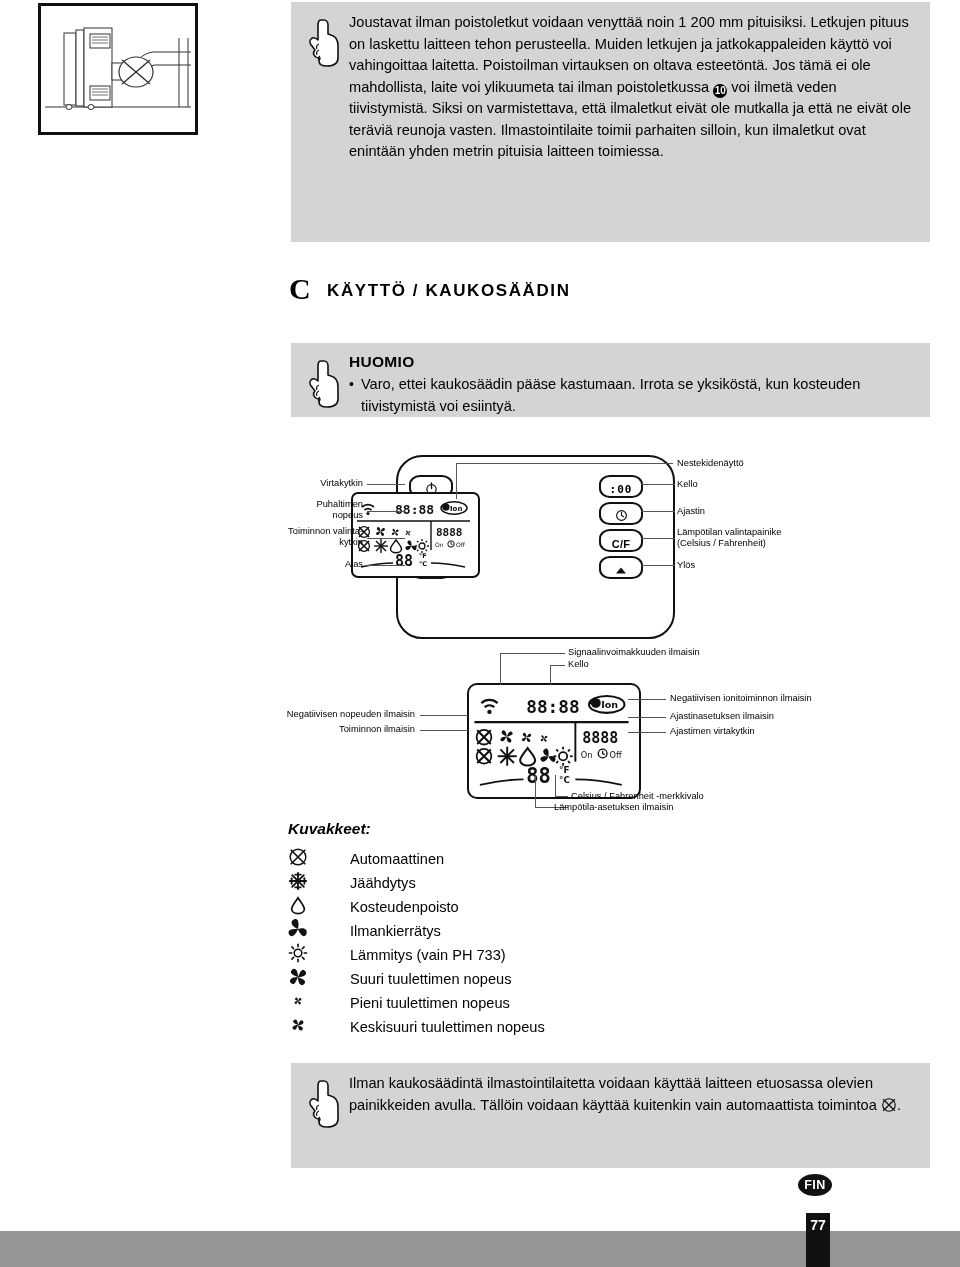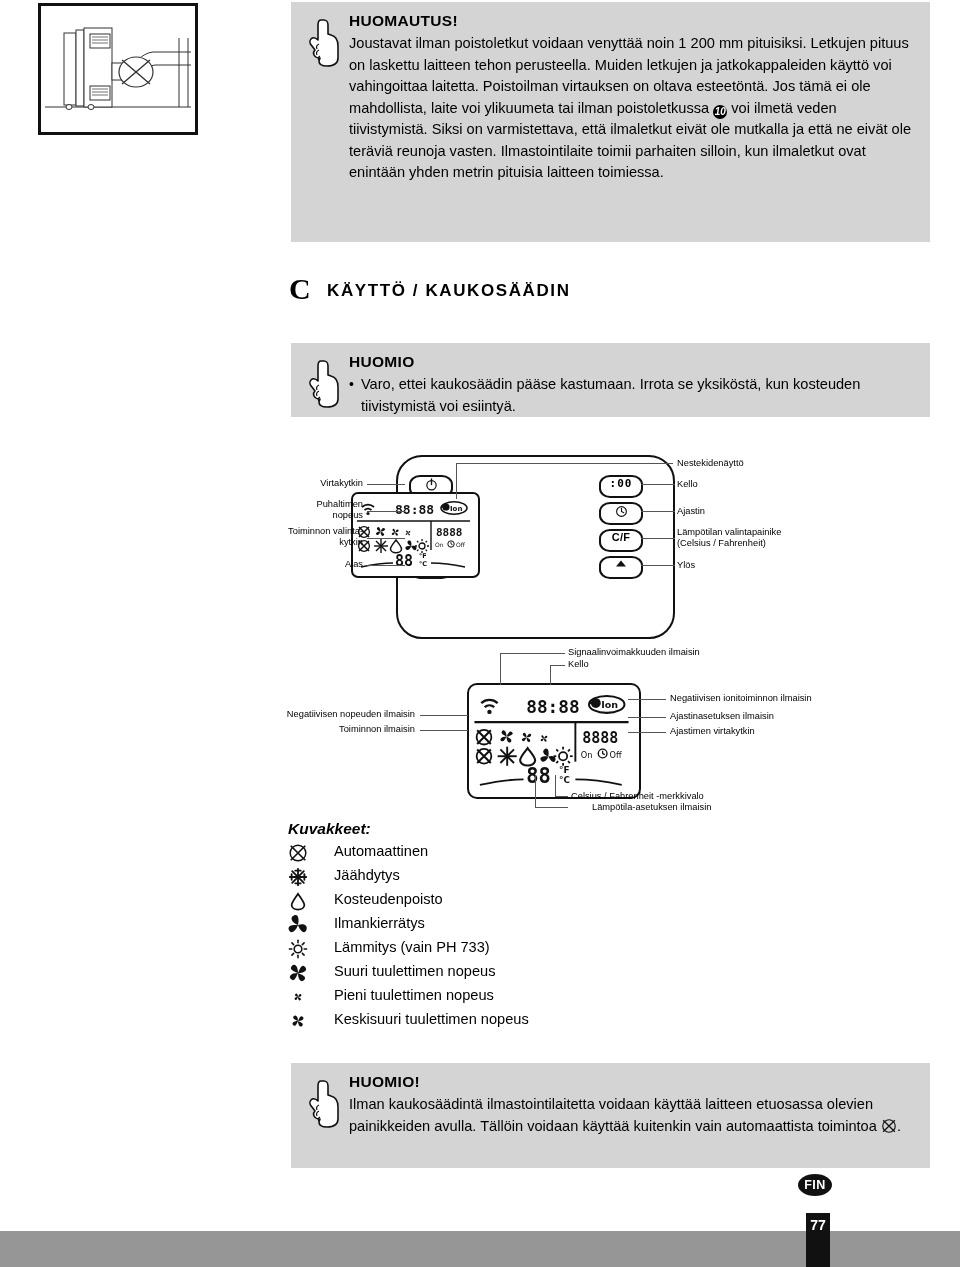--- a/index.html
+++ b/index.html
@@ -117,7 +117,6 @@
     </svg>
   </div>
   <div class="note-body">
-    <div class="note-title">HUOMAUTUS!</div>
     <p class="note-text"><span>Joustavat ilman poistoletkut voidaan venyttää noin 1 200 mm pituisiksi. Letkujen pituus on laskettu laitteen tehon perusteella. Muiden letkujen ja jatkokappaleiden käyttö voi vahingoittaa laitetta. Poistoilman virtauksen on oltava esteetöntä. Jos tämä ei ole mahdollista, laite voi ylikuumeta tai ilman poistoletkussa </span><span class="circled">10</span><span> voi ilmetä veden tiivistymistä. Siksi on varmistettava, että ilmaletkut eivät ole mutkalla ja että ne eivät ole teräviä reunoja vasten. Ilmastointilaite toimii parhaiten silloin, kun ilmaletkut ovat enintään yhden metrin pituisia laitteen toimiessa.</span></p>
   </div>
 </div>

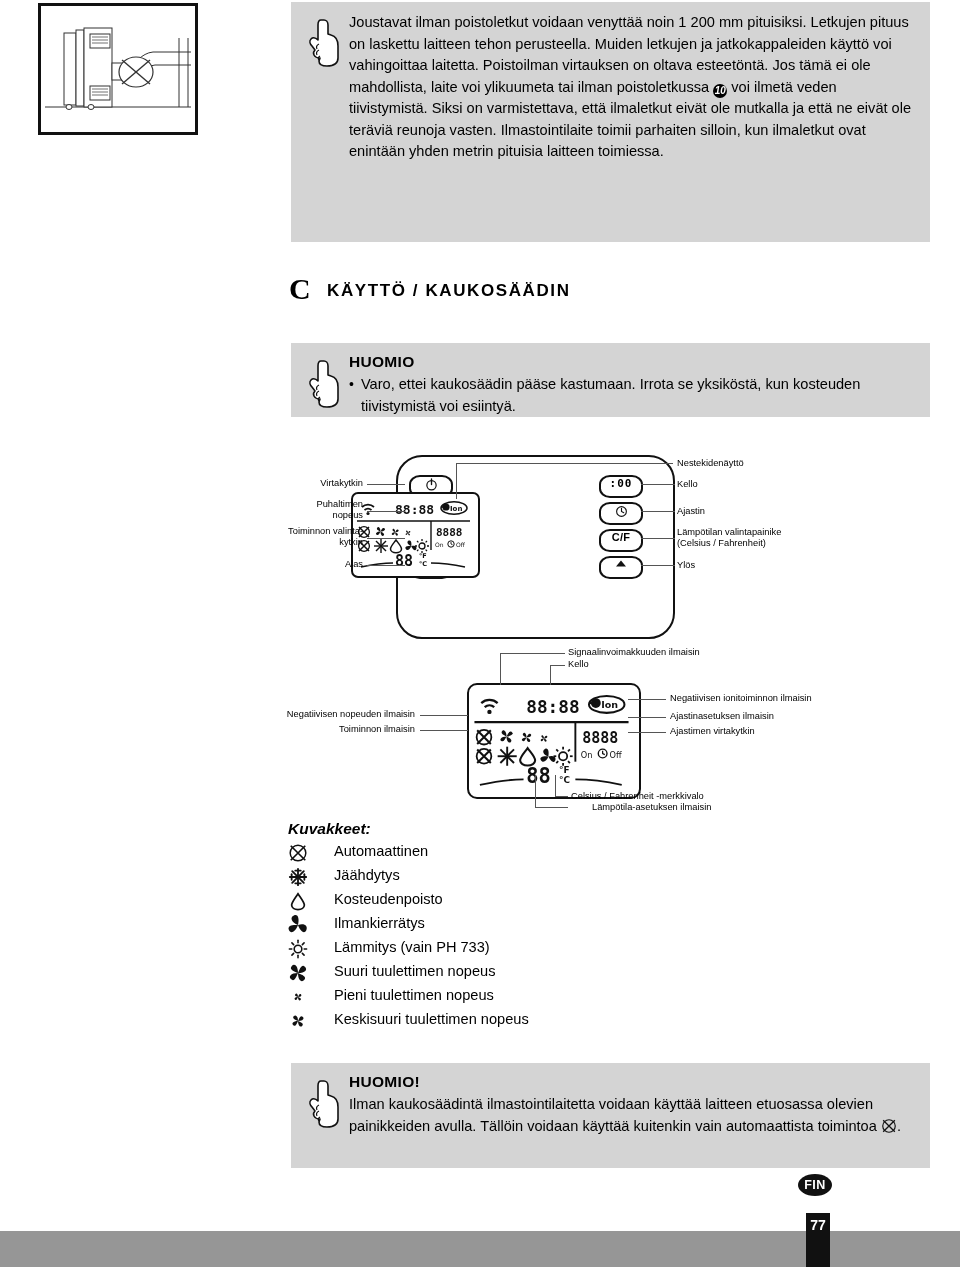--- a/index.html
+++ b/index.html
@@ -24,7 +24,7 @@
   .note-title{font-weight:bold;font-size:15.5px;letter-spacing:.3px;margin:0 0 3px 0;}
   .note-text{font-size:14.6px;line-height:21.5px;margin:0;}
   .circled{display:inline-block;width:14px;height:14px;border-radius:50%;background:#000;color:#fff;
-           font-size:10px;line-height:14px;text-align:center;vertical-align:-2px;font-weight:bold;font-style:italic;}
+           font-size:10px;line-height:14px;text-align:center;vertical-align:-2px;font-weight:bold;}
 
   .bullet-row{display:flex;gap:7px;}
   .bullet-dot{font-size:14px;line-height:21px;}

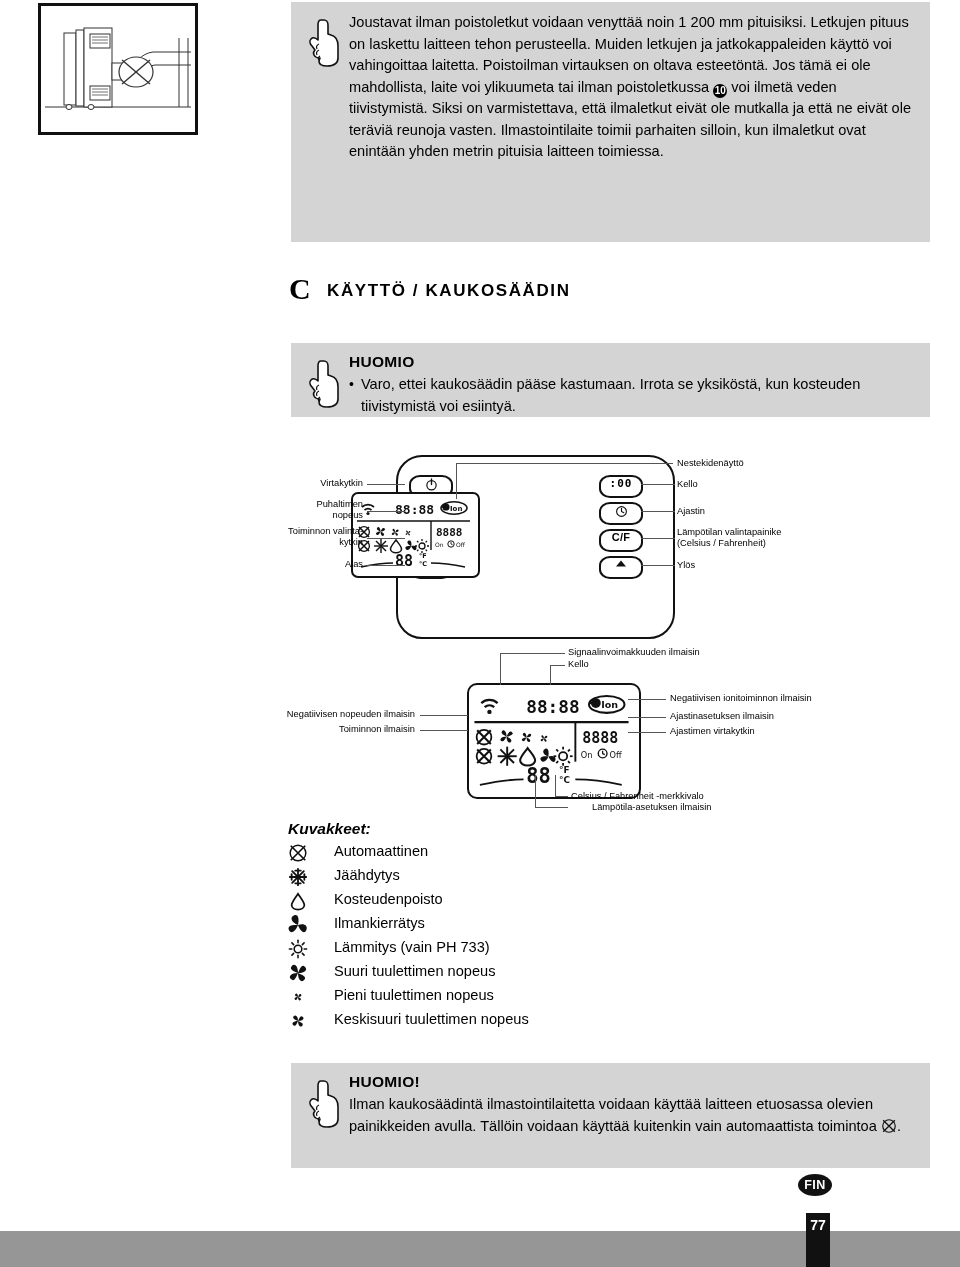--- a/index.html
+++ b/index.html
@@ -36,7 +36,7 @@
   
   #remote-wrap{left:281px;top:450px;width:500px;height:195px;}
   #remote-body{position:absolute;left:115px;top:5px;width:275px;height:180px;border:2.5px solid #111;border-radius:26px;background:#fff;}
-  .btn{position:absolute;border:2px solid #111;background:#fff;display:flex;align-items:flex-start;justify-content:center;}
+  .btn{position:absolute;border:2px solid #111;background:#fff;display:flex;align-items:flex-end;justify-content:center;}
   .btn-l{width:40px;height:19px;border-radius:11px/9.5px;}
   .btn-r{width:40px;height:19px;border-radius:11px/9.5px;}
   .btn-txt{font-size:11px;font-weight:bold;font-family:"Liberation Sans",sans-serif;letter-spacing:.3px;}

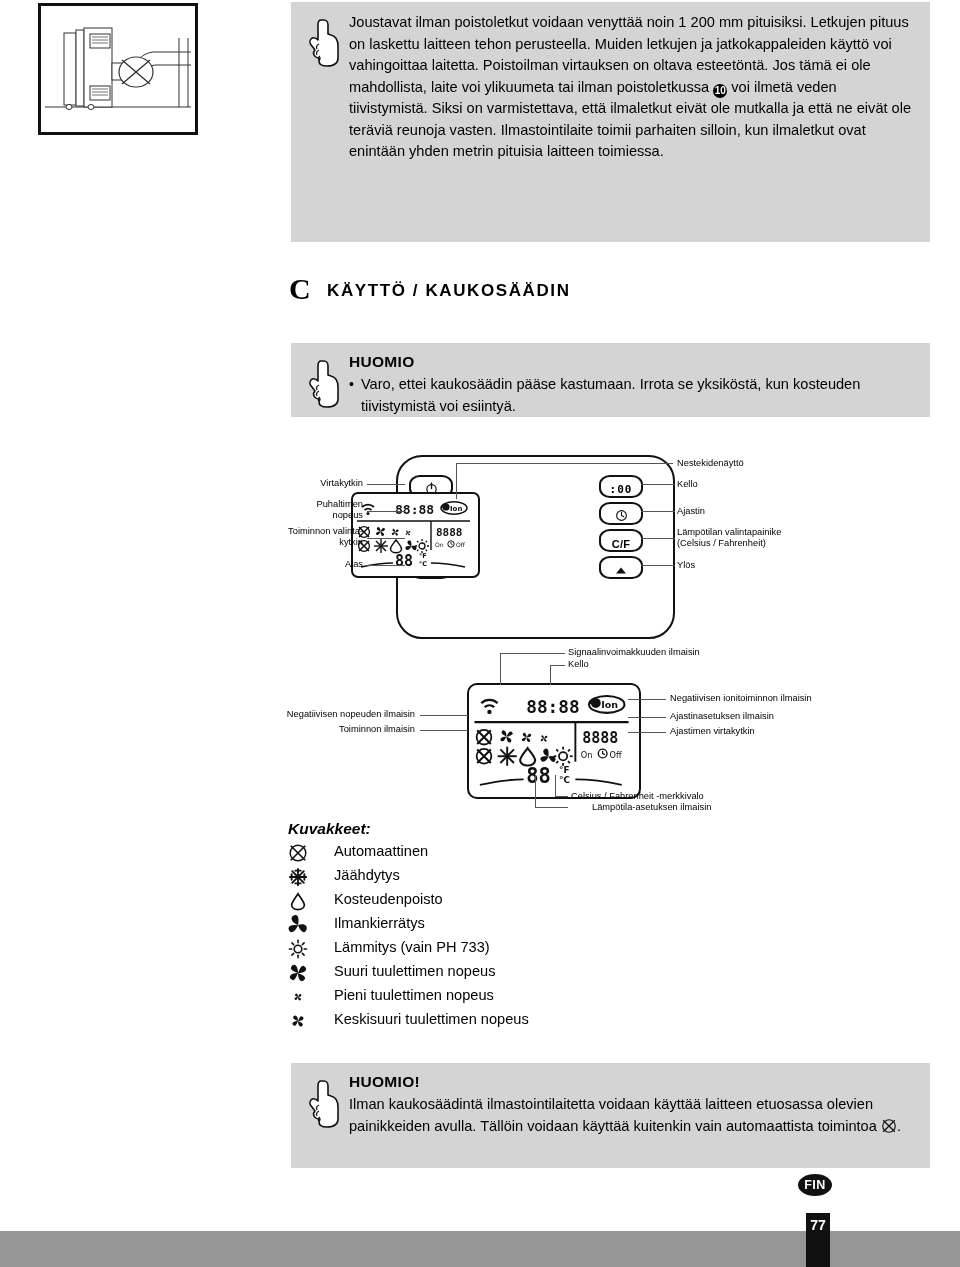--- a/index.html
+++ b/index.html
@@ -445,7 +445,7 @@
   <div class="lbl" style="left:391px;top:146px;">
     <span>Celsius / Fahrenheit -merkkivalo</span>
   </div>
-  <div class="lbl" style="left:412px;top:157px;">
+  <div class="lbl" style="left:374px;top:157px;">
     <span>Lämpötila-asetuksen ilmaisin</span>
   </div>
 </div>

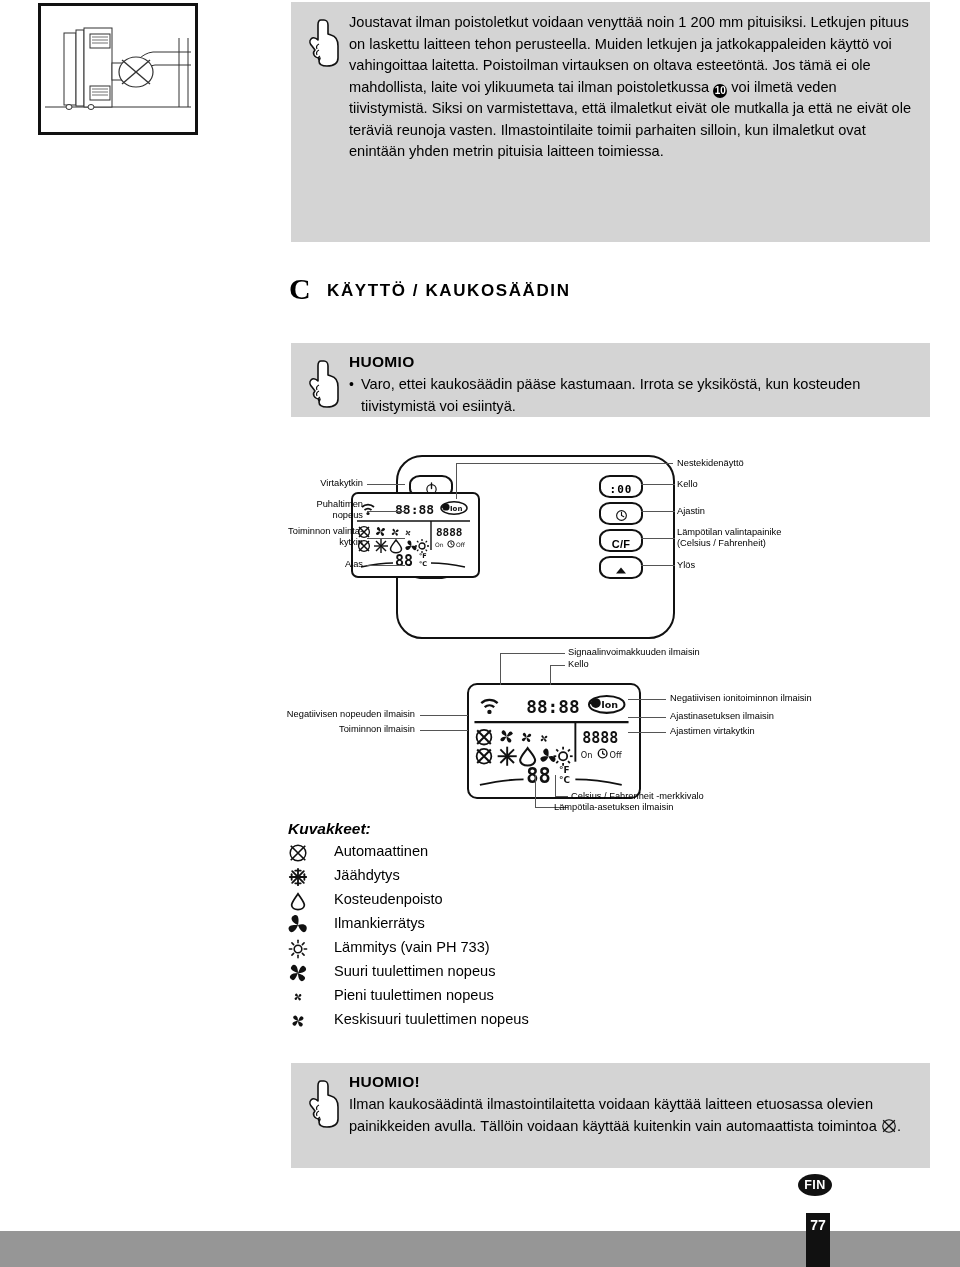--- a/index.html
+++ b/index.html
@@ -54,7 +54,7 @@
   
   #kuvakkeet-title{left:288px;top:820px;font-size:15.5px;font-weight:bold;font-style:italic;}
   #kuvakkeet-list{left:288px;top:843px;width:420px;}
-  .kv-row{display:flex;align-items:flex-start;height:24px;}
+  .kv-row{display:flex;align-items:flex-end;height:24px;gap:16px;}
   .kv-icon{width:46px;display:flex;align-items:center;justify-content:flex-start;font-size:17px;}
   .kv-label{font-size:14.6px;}
 

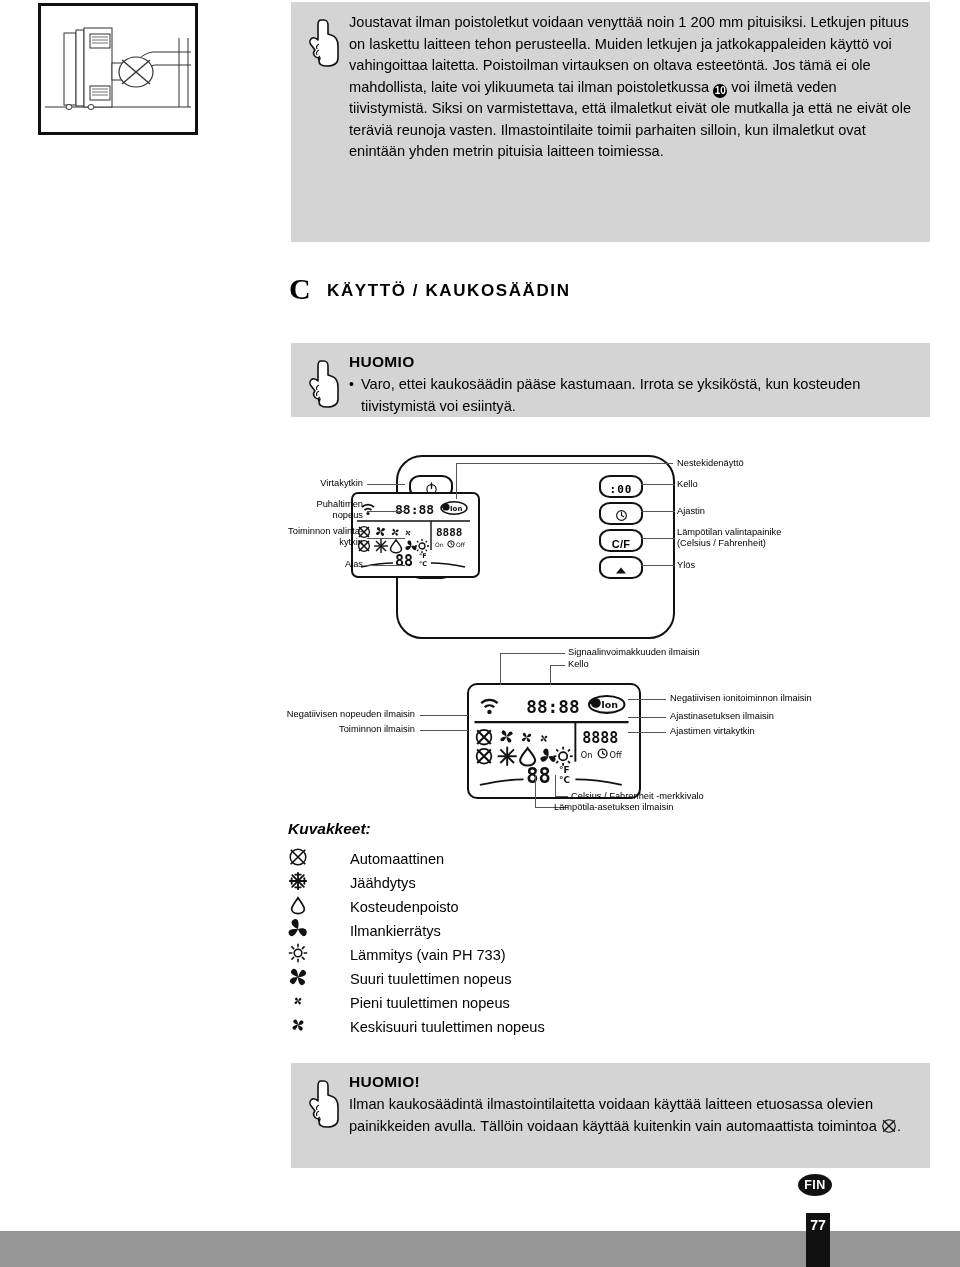--- a/index.html
+++ b/index.html
@@ -570,7 +570,6 @@
     </svg>
   </div>
   <div class="note-body">
-    <div class="note-title">HUOMIO!</div>
     <p class="note-text"><span>Ilman kaukosäädintä ilmastointilaitetta voidaan käyttää laitteen etuosassa olevien painikkeiden avulla. Tällöin voidaan käyttää kuitenkin vain automaattista toimintoa </span><span style="display:inline-block;vertical-align:-3px;"><svg width="16" height="16" viewBox="0 0 22 22">
             <path d="M3 3 L19 19 M19 3 L3 19" stroke="#111" stroke-width="1.8" fill="none"></path>
             <ellipse cx="11" cy="11" rx="8.6" ry="8.6" fill="none" stroke="#111" stroke-width="1.6"></ellipse>

